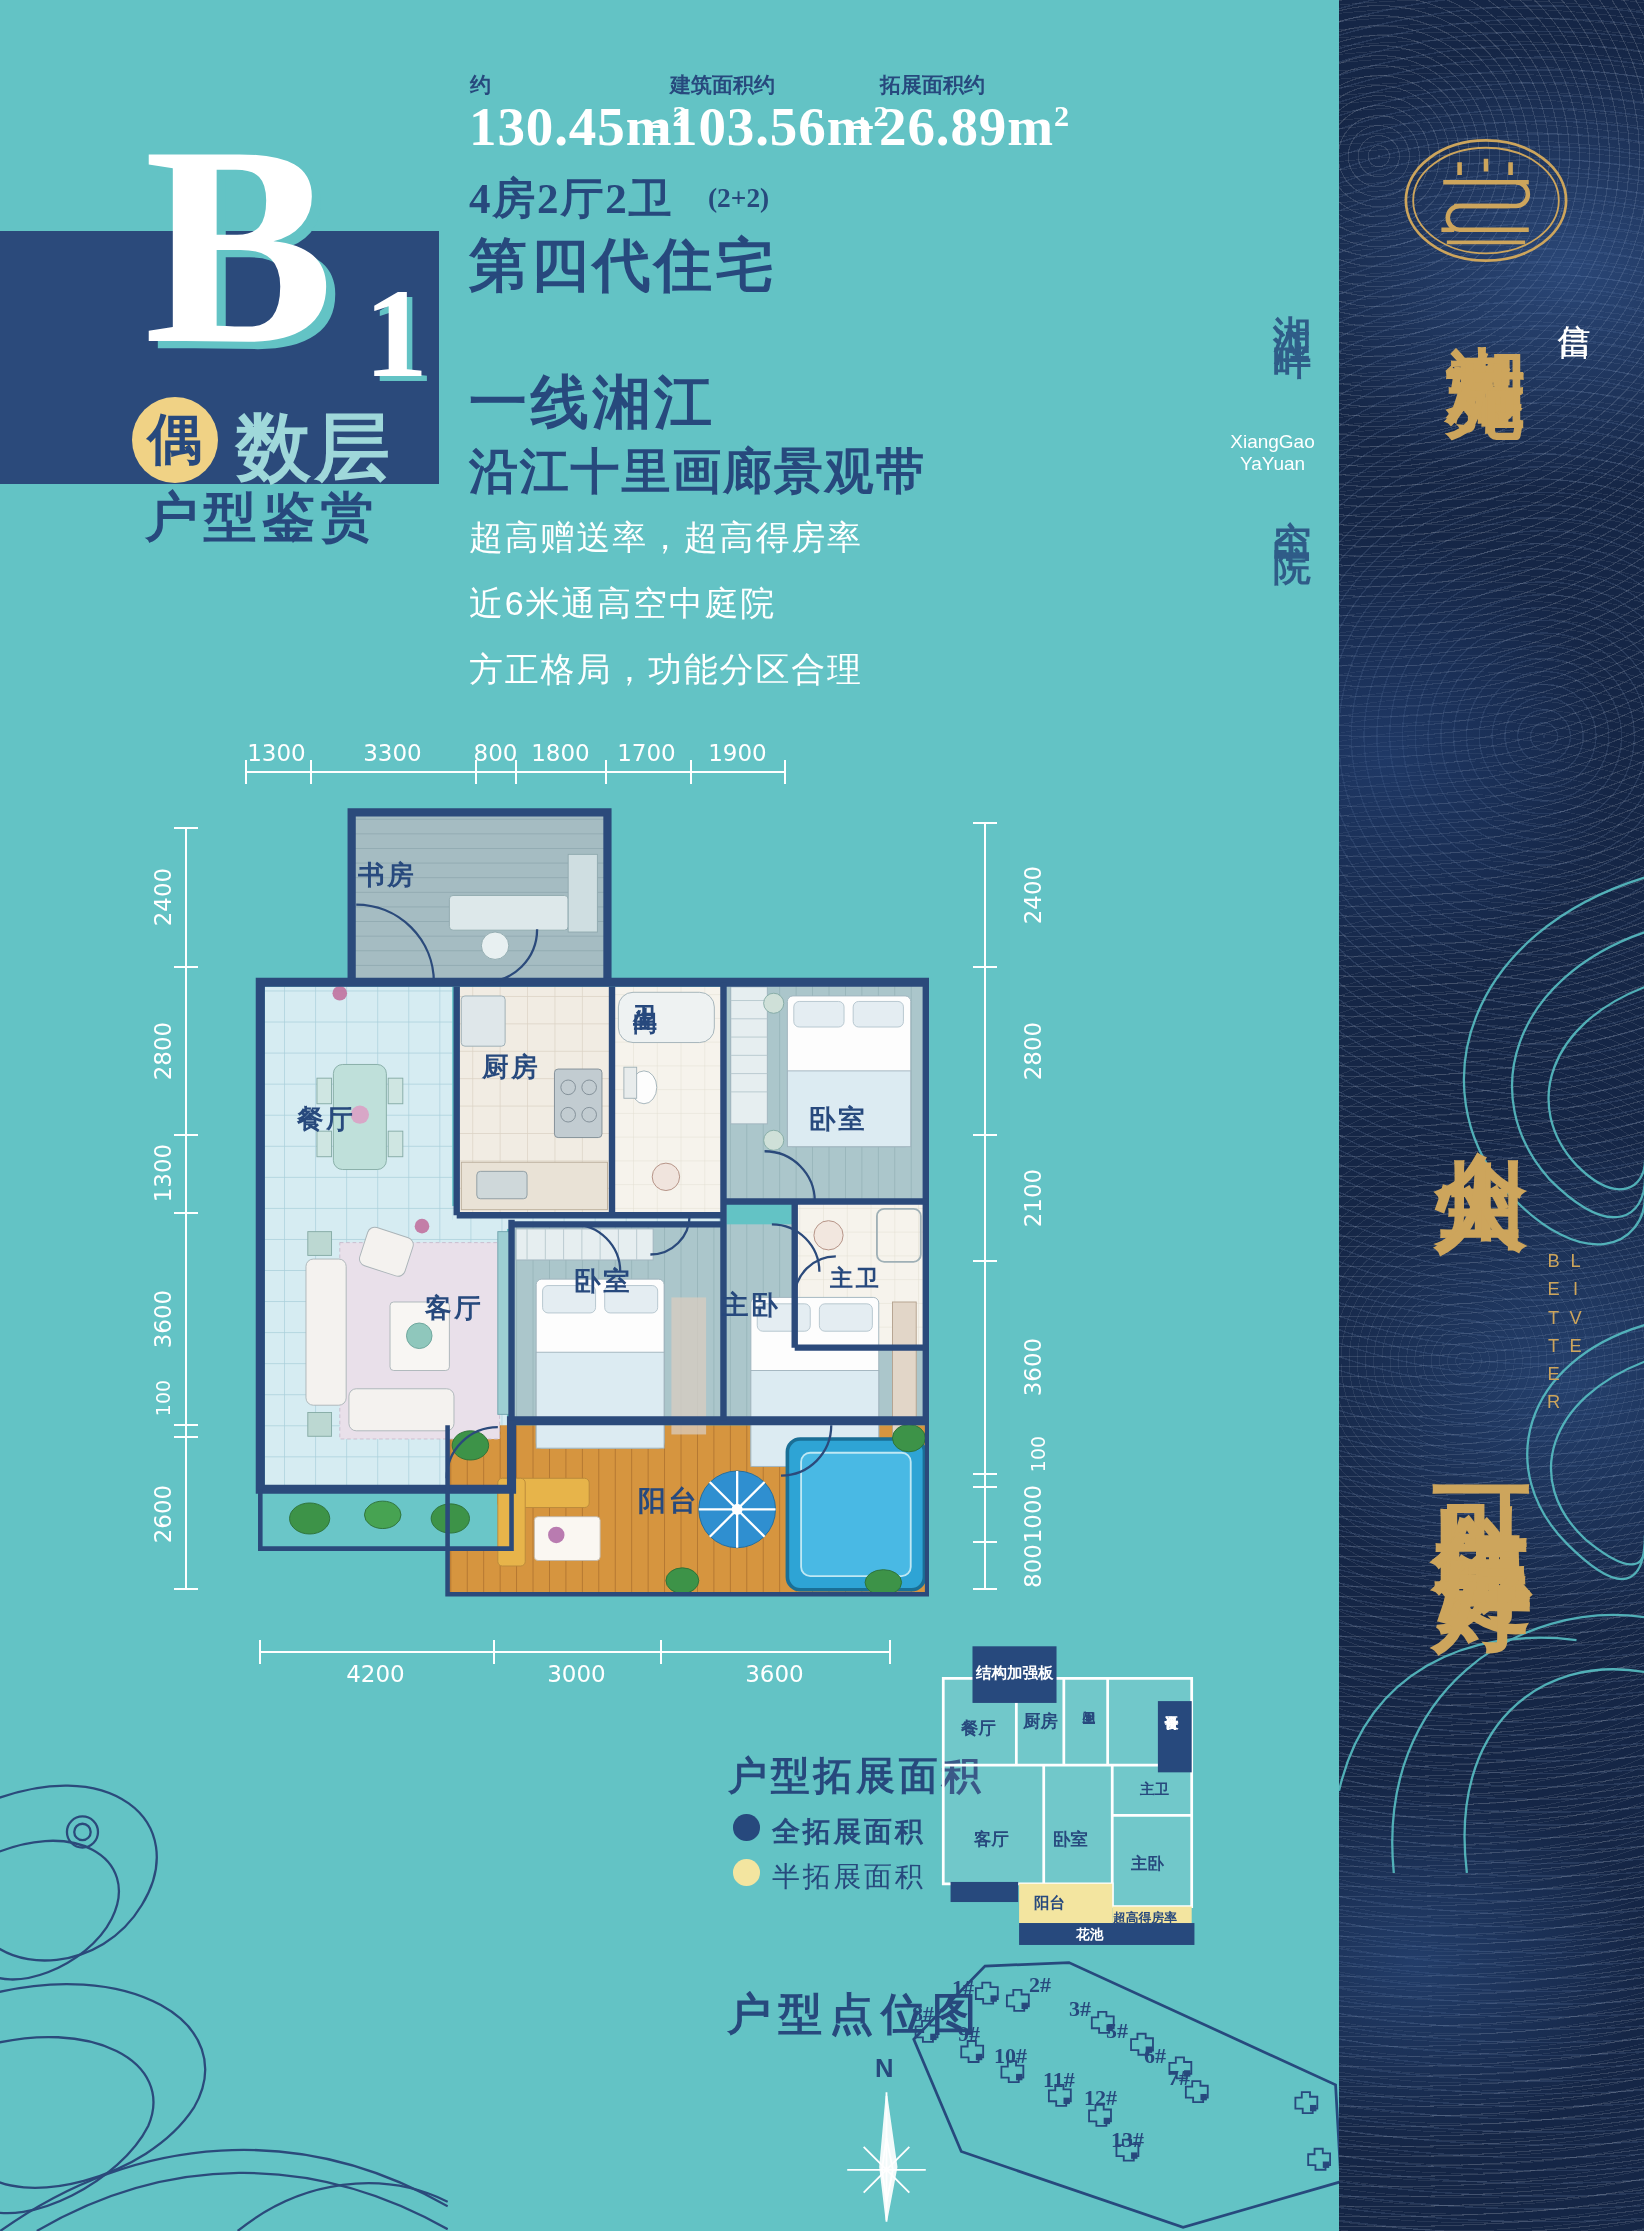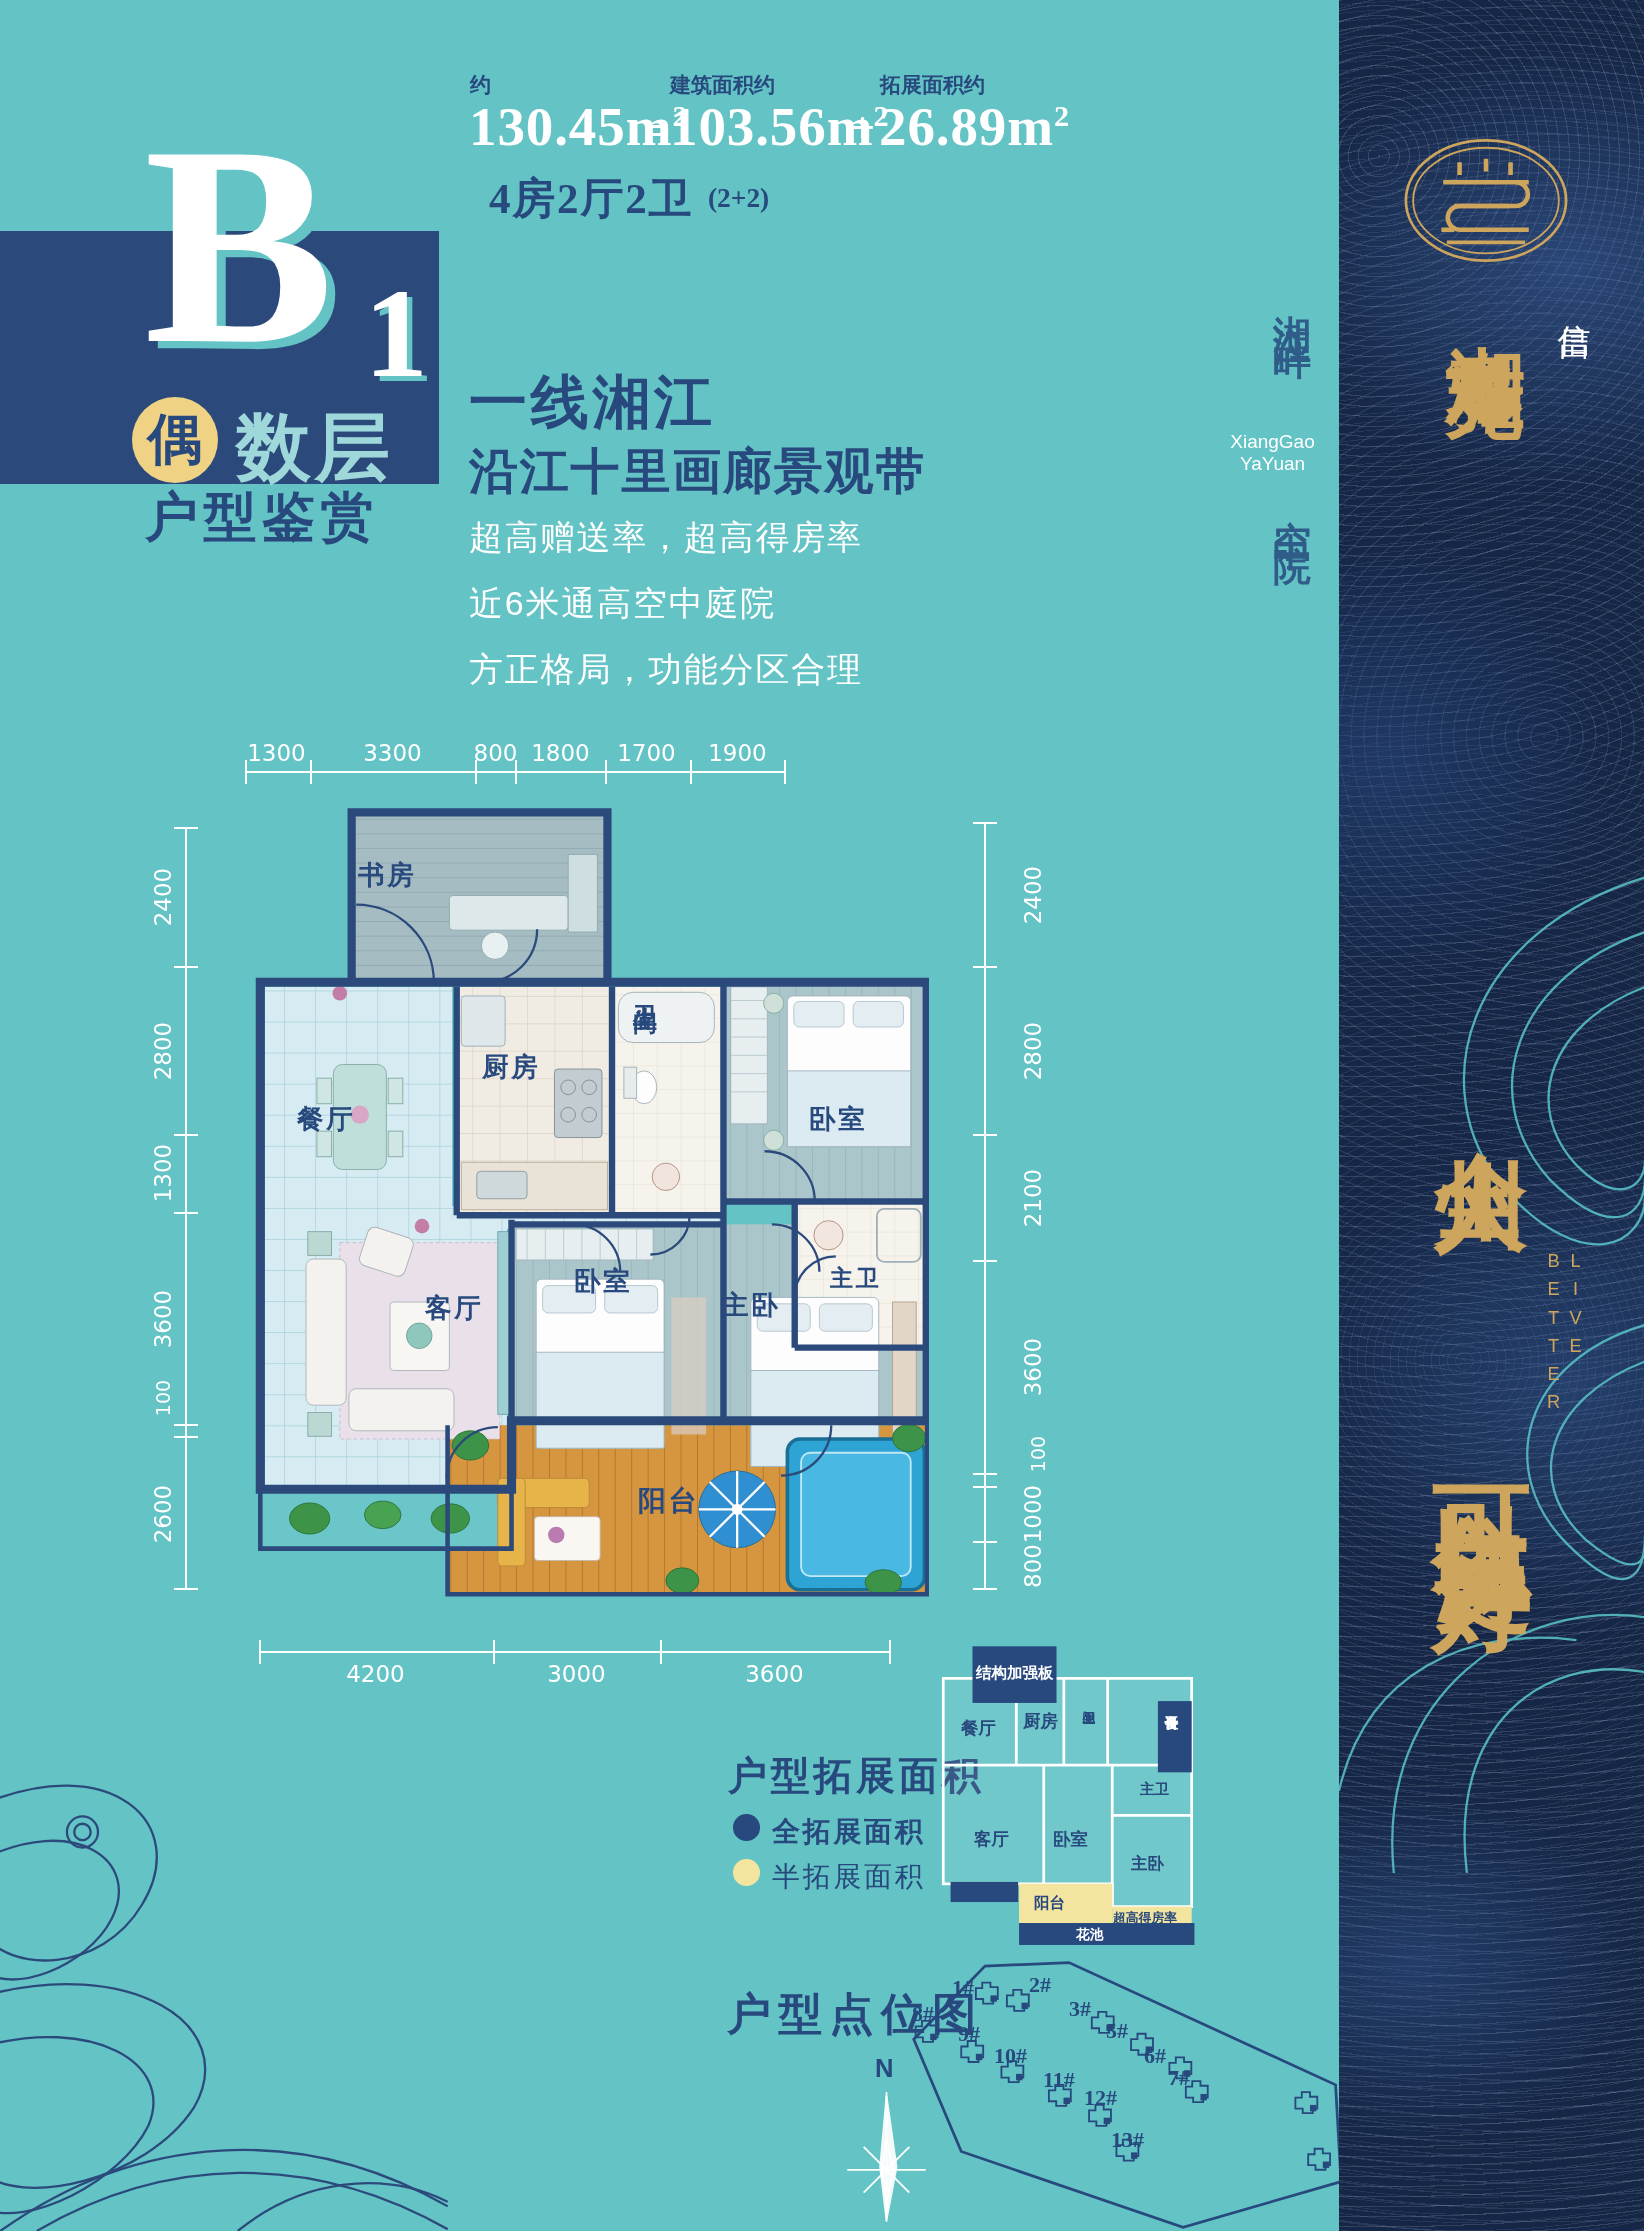--- a/index.html
+++ b/index.html
@@ -79,7 +79,7 @@
   <span class="abs bignum" style="left:879px;top:95px;">
     <span>26.89</span><span>m</span><sup>2</sup>
   </span>
-  <span class="abs serif navy" style="left:489px;top:170px;font-size:43px;font-weight:bold;letter-spacing:1.8px;">4房2厅2卫</span>
+  <span class="abs serif navy" style="left:469px;top:170px;font-size:43px;font-weight:bold;letter-spacing:1.8px;">4房2厅2卫</span>
   <span class="abs serif navy" style="left:708px;top:183px;font-size:27.4px;font-weight:bold;">(2+2)</span>
 
   <div class="abs navy" style="left:469px;top:364px;font-size:58px;font-weight:bold;letter-spacing:3.7px;">一线湘江</div>

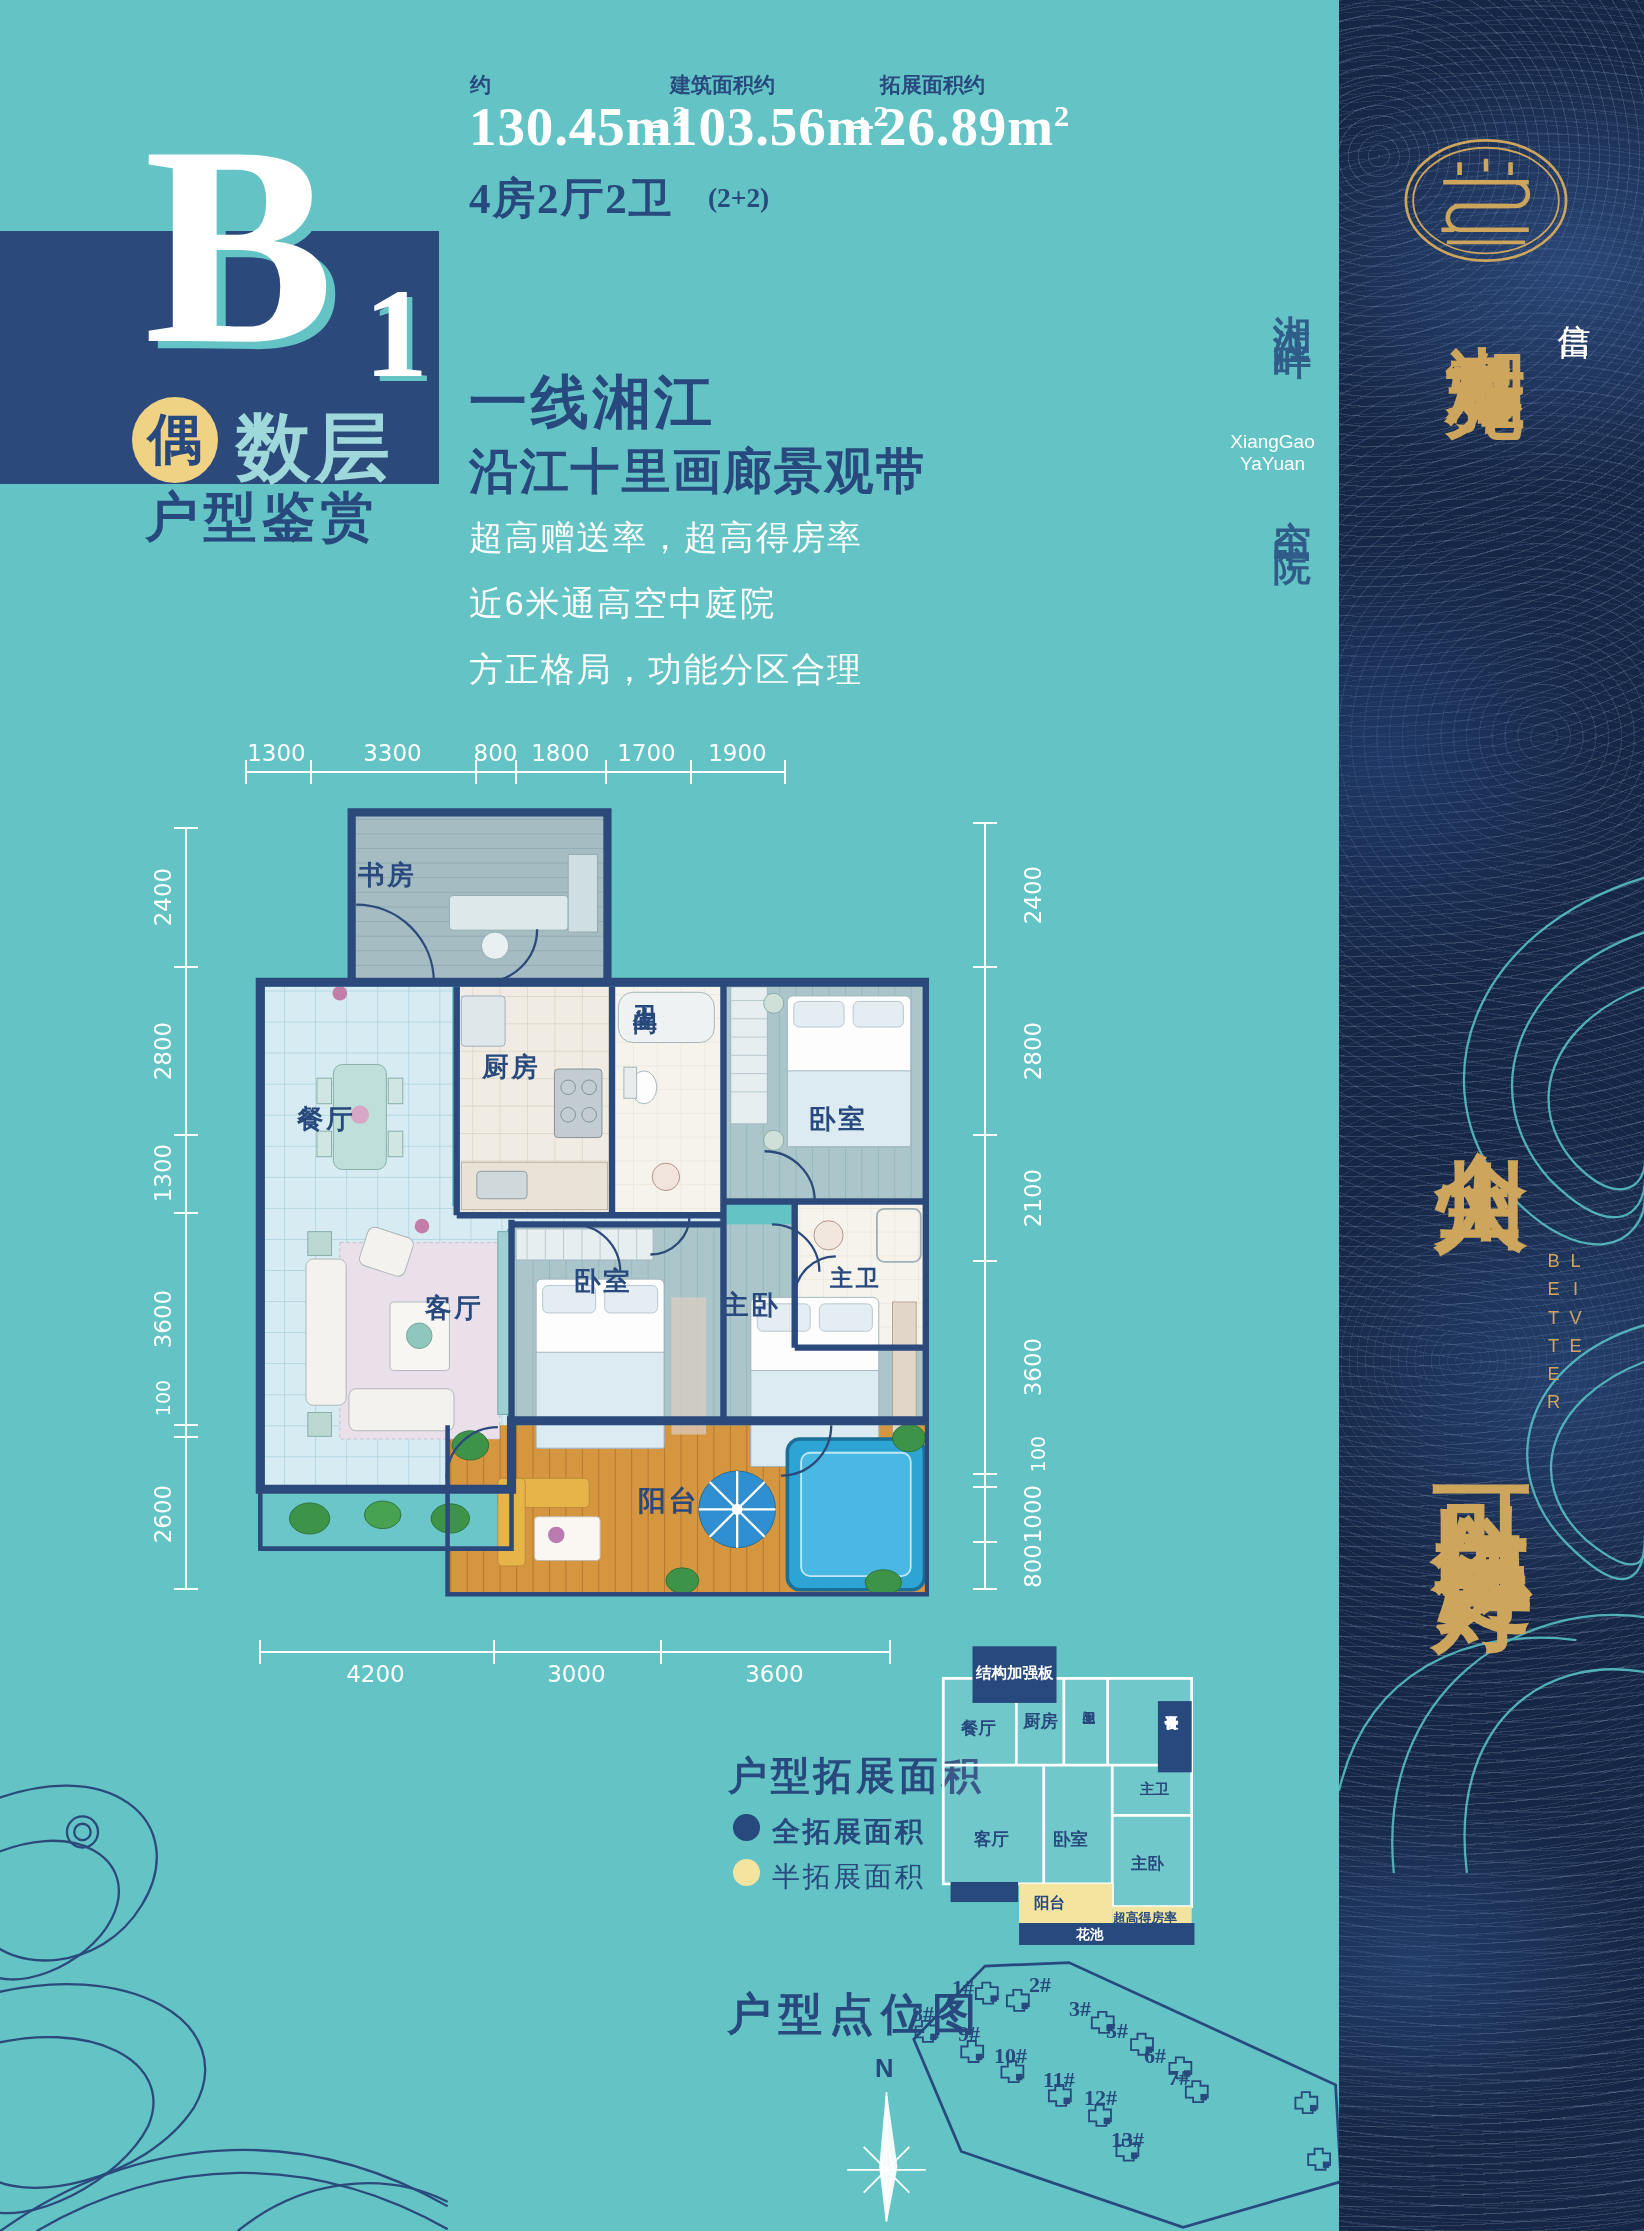--- a/index.html
+++ b/index.html
@@ -82,6 +82,7 @@
   <span class="abs serif navy" style="left:469px;top:170px;font-size:43px;font-weight:bold;letter-spacing:1.8px;">4房2厅2卫</span>
   <span class="abs serif navy" style="left:708px;top:183px;font-size:27.4px;font-weight:bold;">(2+2)</span>
 
+  <div class="abs navy" style="left:469px;top:227px;font-size:58px;font-weight:bold;letter-spacing:3.7px;">第四代住宅</div>
   <div class="abs navy" style="left:469px;top:364px;font-size:58px;font-weight:bold;letter-spacing:3.7px;">一线湘江</div>
   <div class="abs navy" style="left:469px;top:439px;font-size:49px;font-weight:bold;letter-spacing:1.8px;">沿江十里画廊景观带</div>
 

